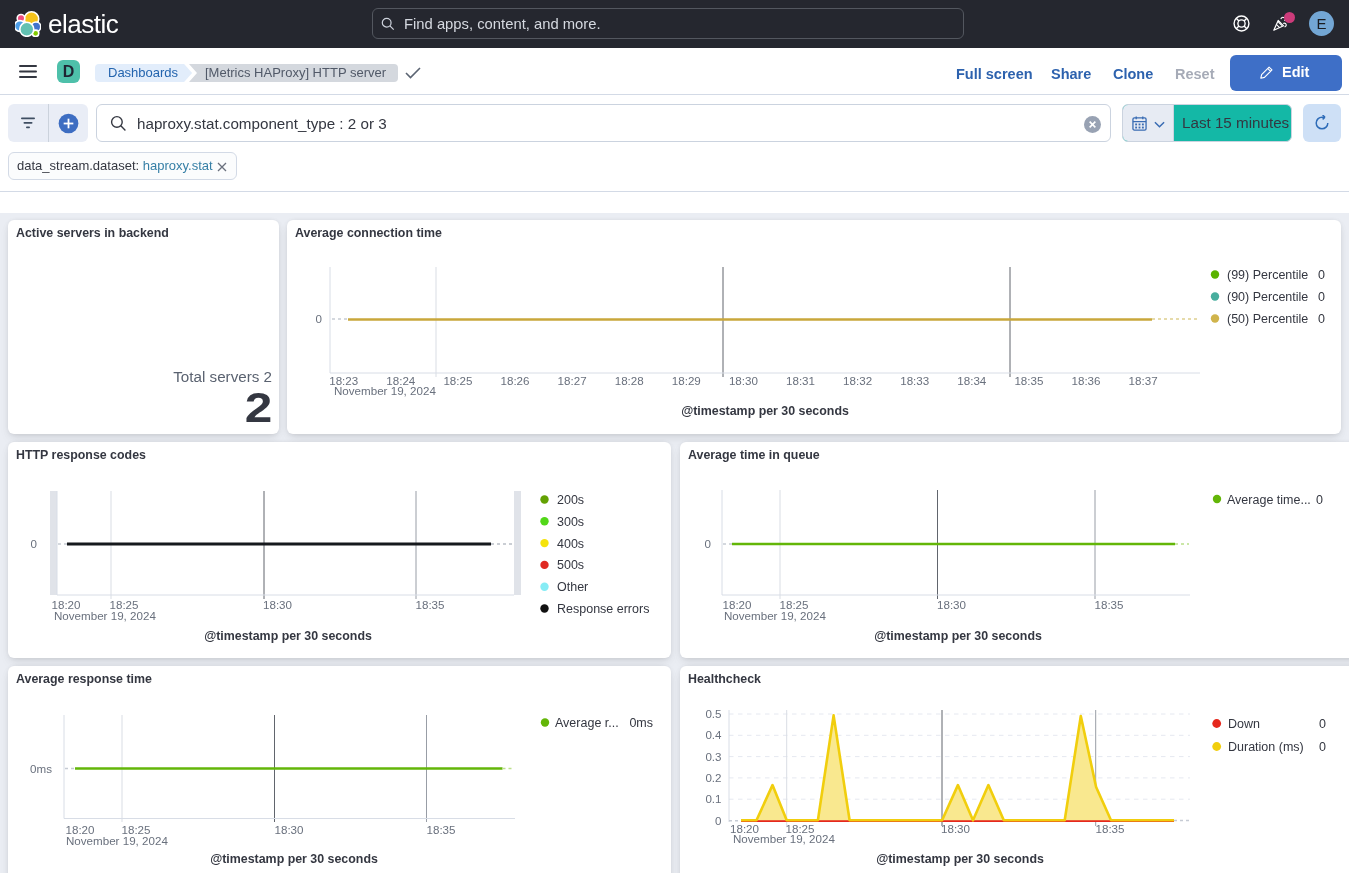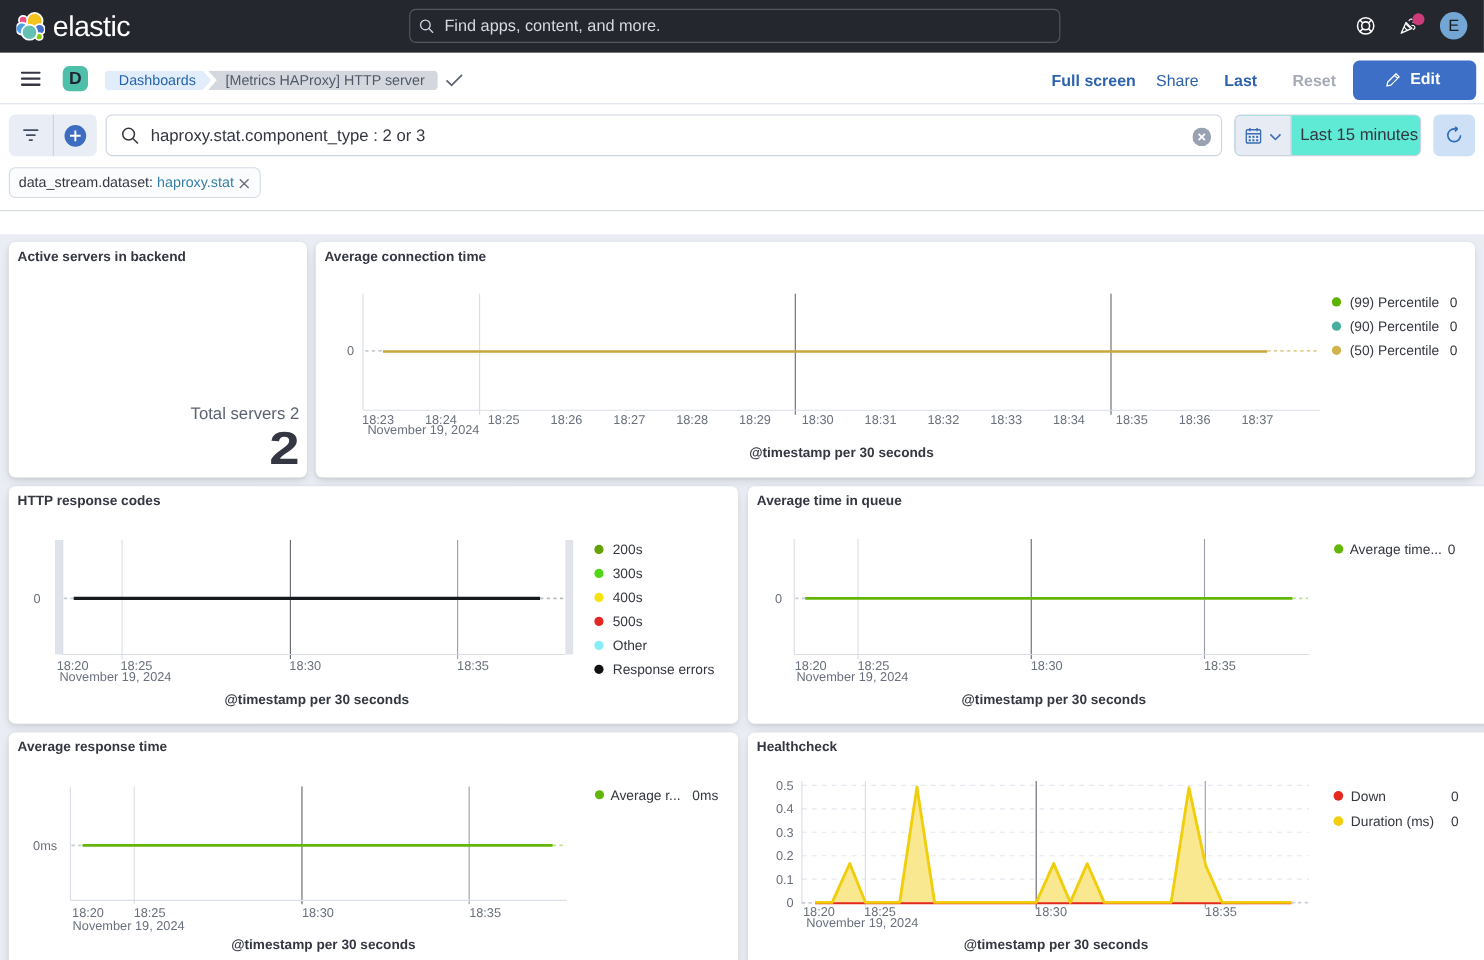--- a/index.html
+++ b/index.html
@@ -68,7 +68,7 @@
     <path d="M1 6 L5.5 10.5 L15 1" fill="none" stroke="#5B6472" stroke-width="1.6"></path>
   </svg>
   <div style="position:absolute;left:956px;top:17.5px;font-size:14.5px;font-weight:600;color:#2D62AE;">Full screen</div>
-  <div style="position:absolute;left:1051px;top:17.5px;font-size:14.5px;font-weight:400;color:#2D62AE;">Share</div>
+  <div style="position:absolute;left:1051px;top:17.5px;font-size:14.5px;font-weight:700;color:#2D62AE;">Share</div>
   <div style="position:absolute;left:1113px;top:17.5px;font-size:14.5px;font-weight:600;color:#2D62AE;">Last</div>
   <div style="position:absolute;left:1175px;top:17.5px;font-size:14.5px;font-weight:600;color:#A6ABB7;">Reset</div>
   <div style="position:absolute;left:1230px;top:7px;width:112px;height:36px;border-radius:6px;background:#3E6FC7;">

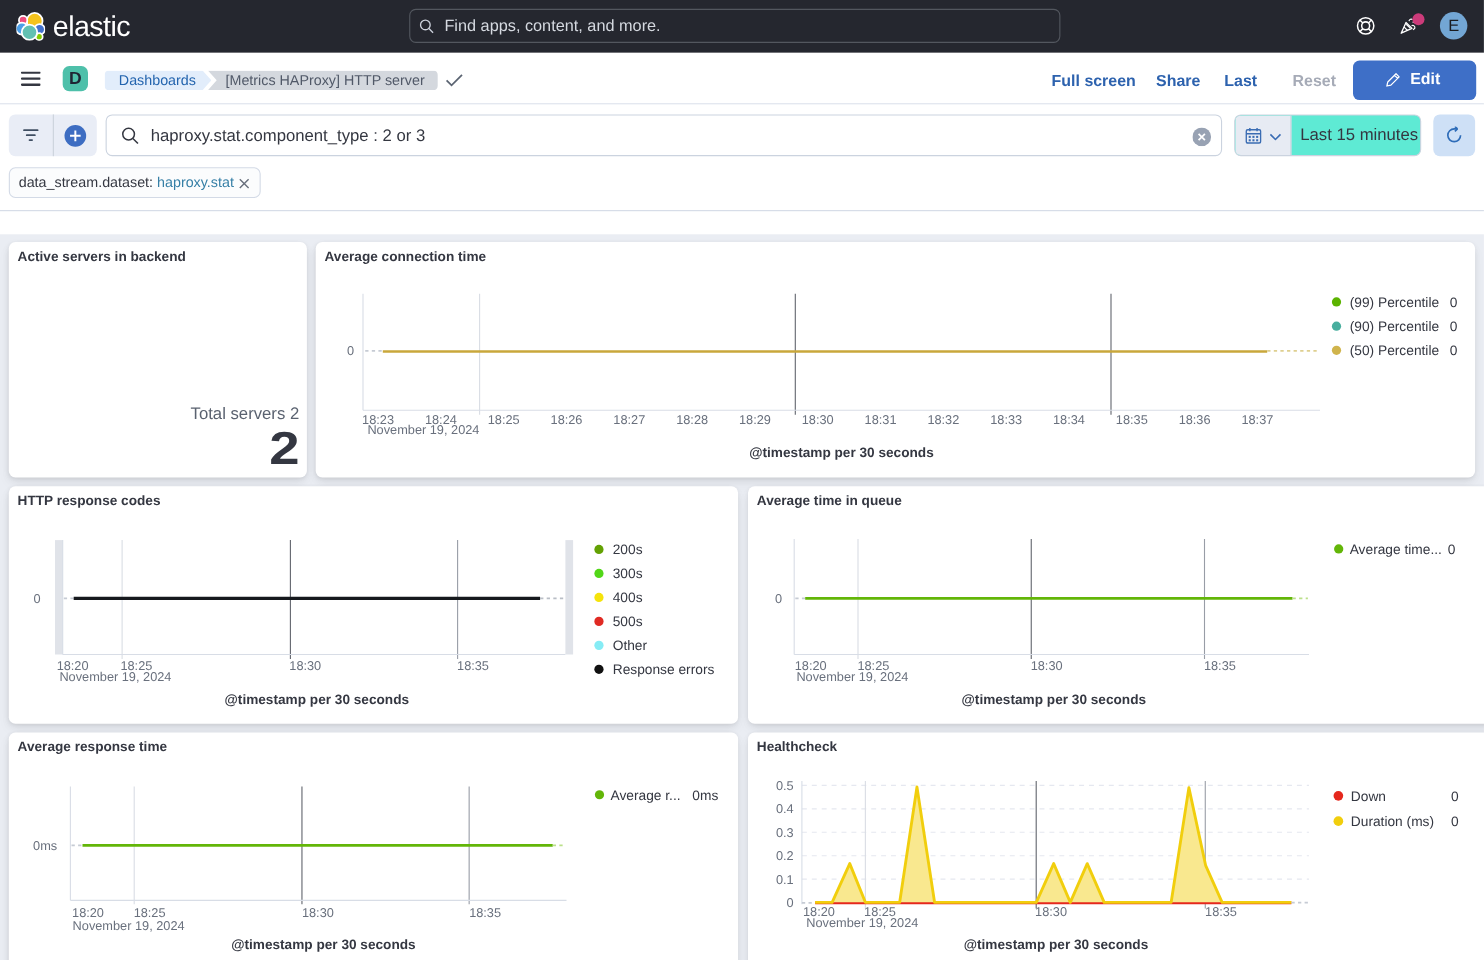--- a/index.html
+++ b/index.html
@@ -69,7 +69,7 @@
   </svg>
   <div style="position:absolute;left:956px;top:17.5px;font-size:14.5px;font-weight:600;color:#2D62AE;">Full screen</div>
   <div style="position:absolute;left:1051px;top:17.5px;font-size:14.5px;font-weight:700;color:#2D62AE;">Share</div>
-  <div style="position:absolute;left:1113px;top:17.5px;font-size:14.5px;font-weight:600;color:#2D62AE;">Last</div>
+  <div style="position:absolute;left:1113px;top:17.5px;font-size:14.5px;font-weight:600;color:#2D62AE;">Clone</div>
   <div style="position:absolute;left:1175px;top:17.5px;font-size:14.5px;font-weight:600;color:#A6ABB7;">Reset</div>
   <div style="position:absolute;left:1230px;top:7px;width:112px;height:36px;border-radius:6px;background:#3E6FC7;">
     <svg width="13" height="13" viewBox="0 0 16 16" style="position:absolute;left:30px;top:11px;">

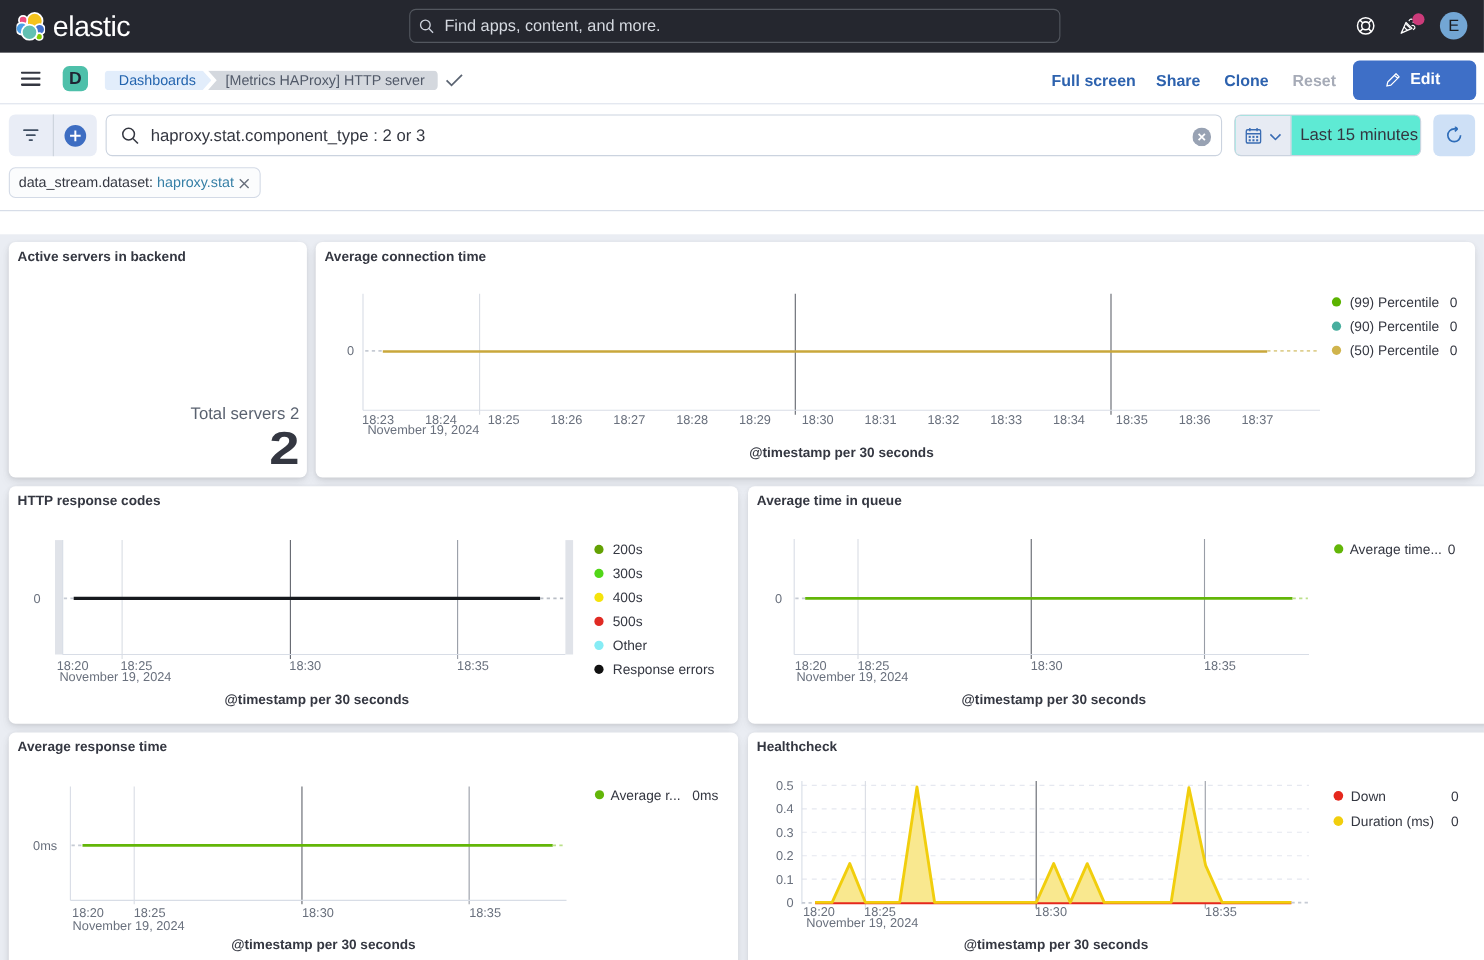--- a/index.html
+++ b/index.html
@@ -104,7 +104,7 @@
       <path d="M5.3 5.3 L10.7 10.7 M10.7 5.3 L5.3 10.7" stroke="#fff" stroke-width="1.5"></path>
     </svg>
   </div>
-  <div style="position:absolute;left:1122px;top:9px;width:170px;height:38px;background:#5eead4;border:1px solid #CBD3DF;border-radius:6px;overflow:hidden;">
+  <div style="position:absolute;left:1122px;top:9px;width:170px;height:38px;background:#14b8a6;border:1px solid #CBD3DF;border-radius:6px;overflow:hidden;">
     <div style="position:absolute;left:0;top:0;width:51px;height:38px;background:#E7EBF3;border-right:1px solid #CBD3DF;">
       <svg width="15" height="15" viewBox="0 0 16 16" style="position:absolute;left:9px;top:11px;">
         <rect x="1" y="2" width="14" height="13" rx="1.5" fill="none" stroke="#3A6CB3" stroke-width="1.4"></rect>

